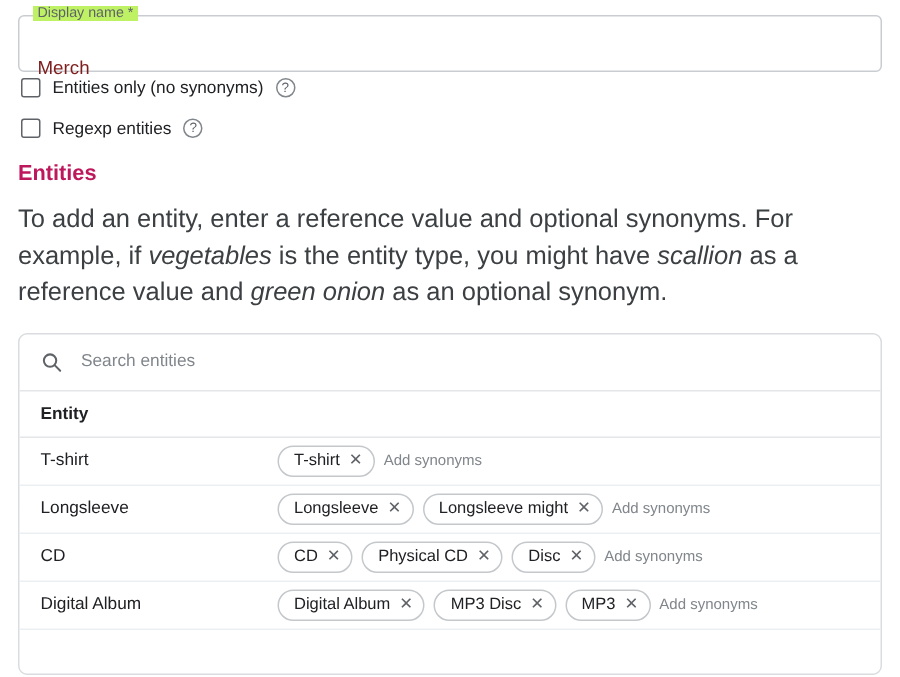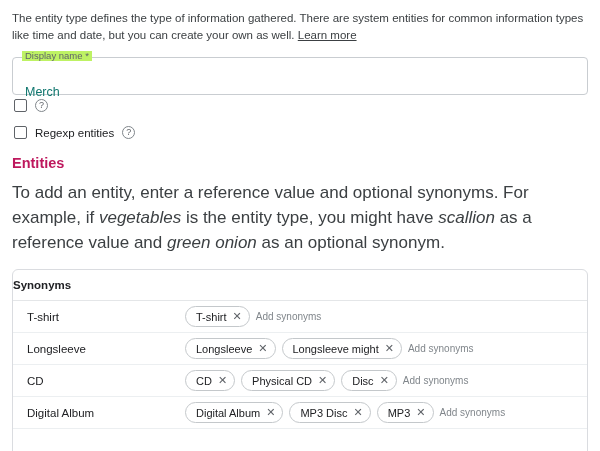--- a/index.html
+++ b/index.html
@@ -187,7 +187,6 @@
 
 <div class="page">
 
-  <p class="intro"><span>The entity type defines the type of information gathered. There are system entities for common information types like time and date, but you can create your own as well. </span><a href="#">Learn more</a></p>
 
   <div class="field-wrap">
     <span class="float-label">Display name *</span>

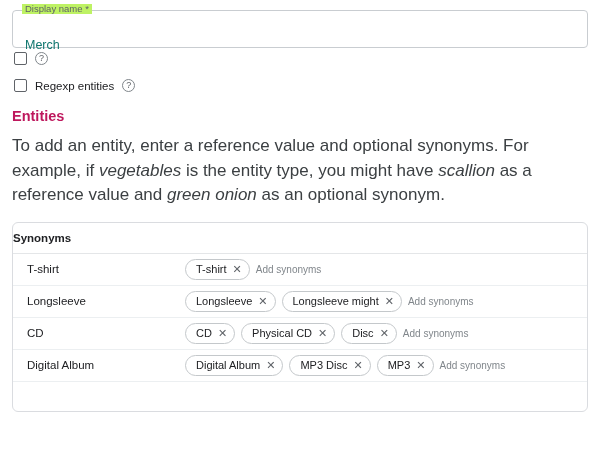--- a/index.html
+++ b/index.html
@@ -44,7 +44,7 @@
   }
   .textfield .value {
     font-size: 12.5px;
-    color: #0f766e;
+    color: #7f1d1d;
     margin-top: 31px;
   }
   .float-label {

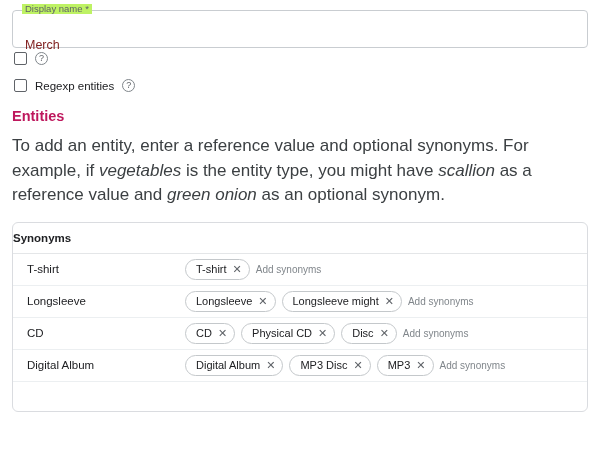--- a/index.html
+++ b/index.html
@@ -197,6 +197,7 @@
 
   <div class="checkrow">
     <span class="cbox"></span>
+    <span class="cblabel">Entities only (no synonyms)</span>
     <span class="help-icon">?</span>
   </div>
 

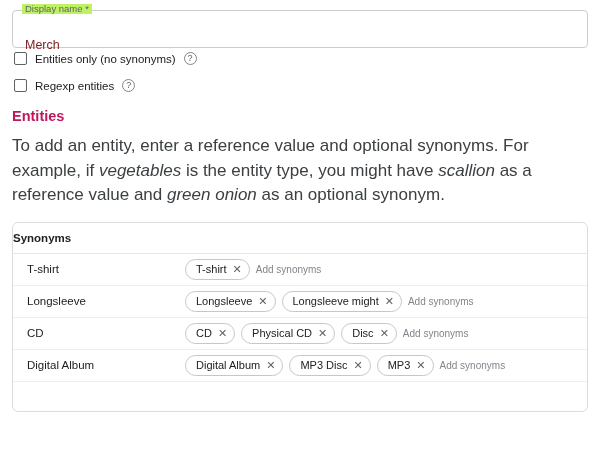--- a/index.html
+++ b/index.html
@@ -213,6 +213,15 @@
 
   <div class="card">
 
+    <div class="searchbar">
+      <span style="display:inline-flex;">
+        <svg width="15" height="15" viewBox="0 0 20 20" fill="none" stroke="#5f6368" stroke-width="1.8">
+          <circle cx="8.5" cy="8.5" r="5.5"></circle>
+          <line x1="12.8" y1="12.8" x2="17.5" y2="17.5" stroke-linecap="round"></line>
+        </svg>
+      </span>
+      <span class="ph">Search entities</span>
+    </div>
 
     <div class="thead">
       <div class="col-syn">Synonyms</div>

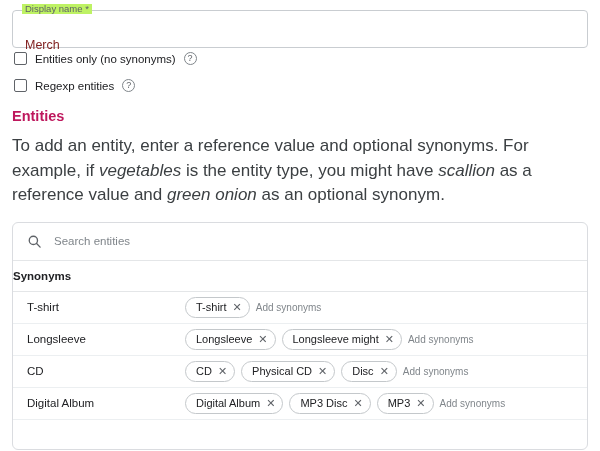--- a/index.html
+++ b/index.html
@@ -224,6 +224,7 @@
     </div>
 
     <div class="thead">
+      <div class="col-entity">Entity</div>
       <div class="col-syn">Synonyms</div>
     </div>
 

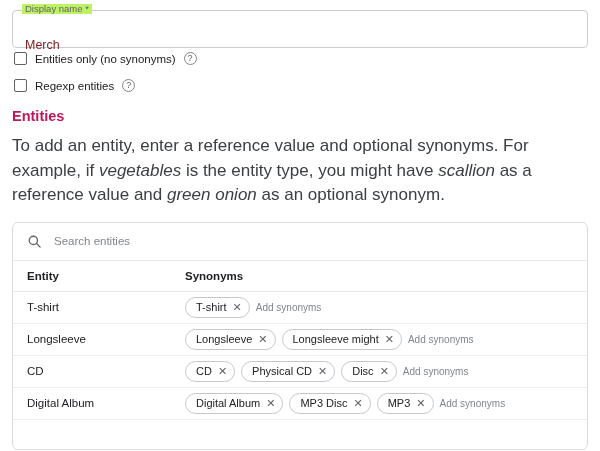--- a/index.html
+++ b/index.html
@@ -225,7 +225,6 @@
 
     <div class="thead">
       <div class="col-entity">Entity</div>
-      <div class="col-syn">Synonyms</div>
     </div>
 
     <div class="trow">

